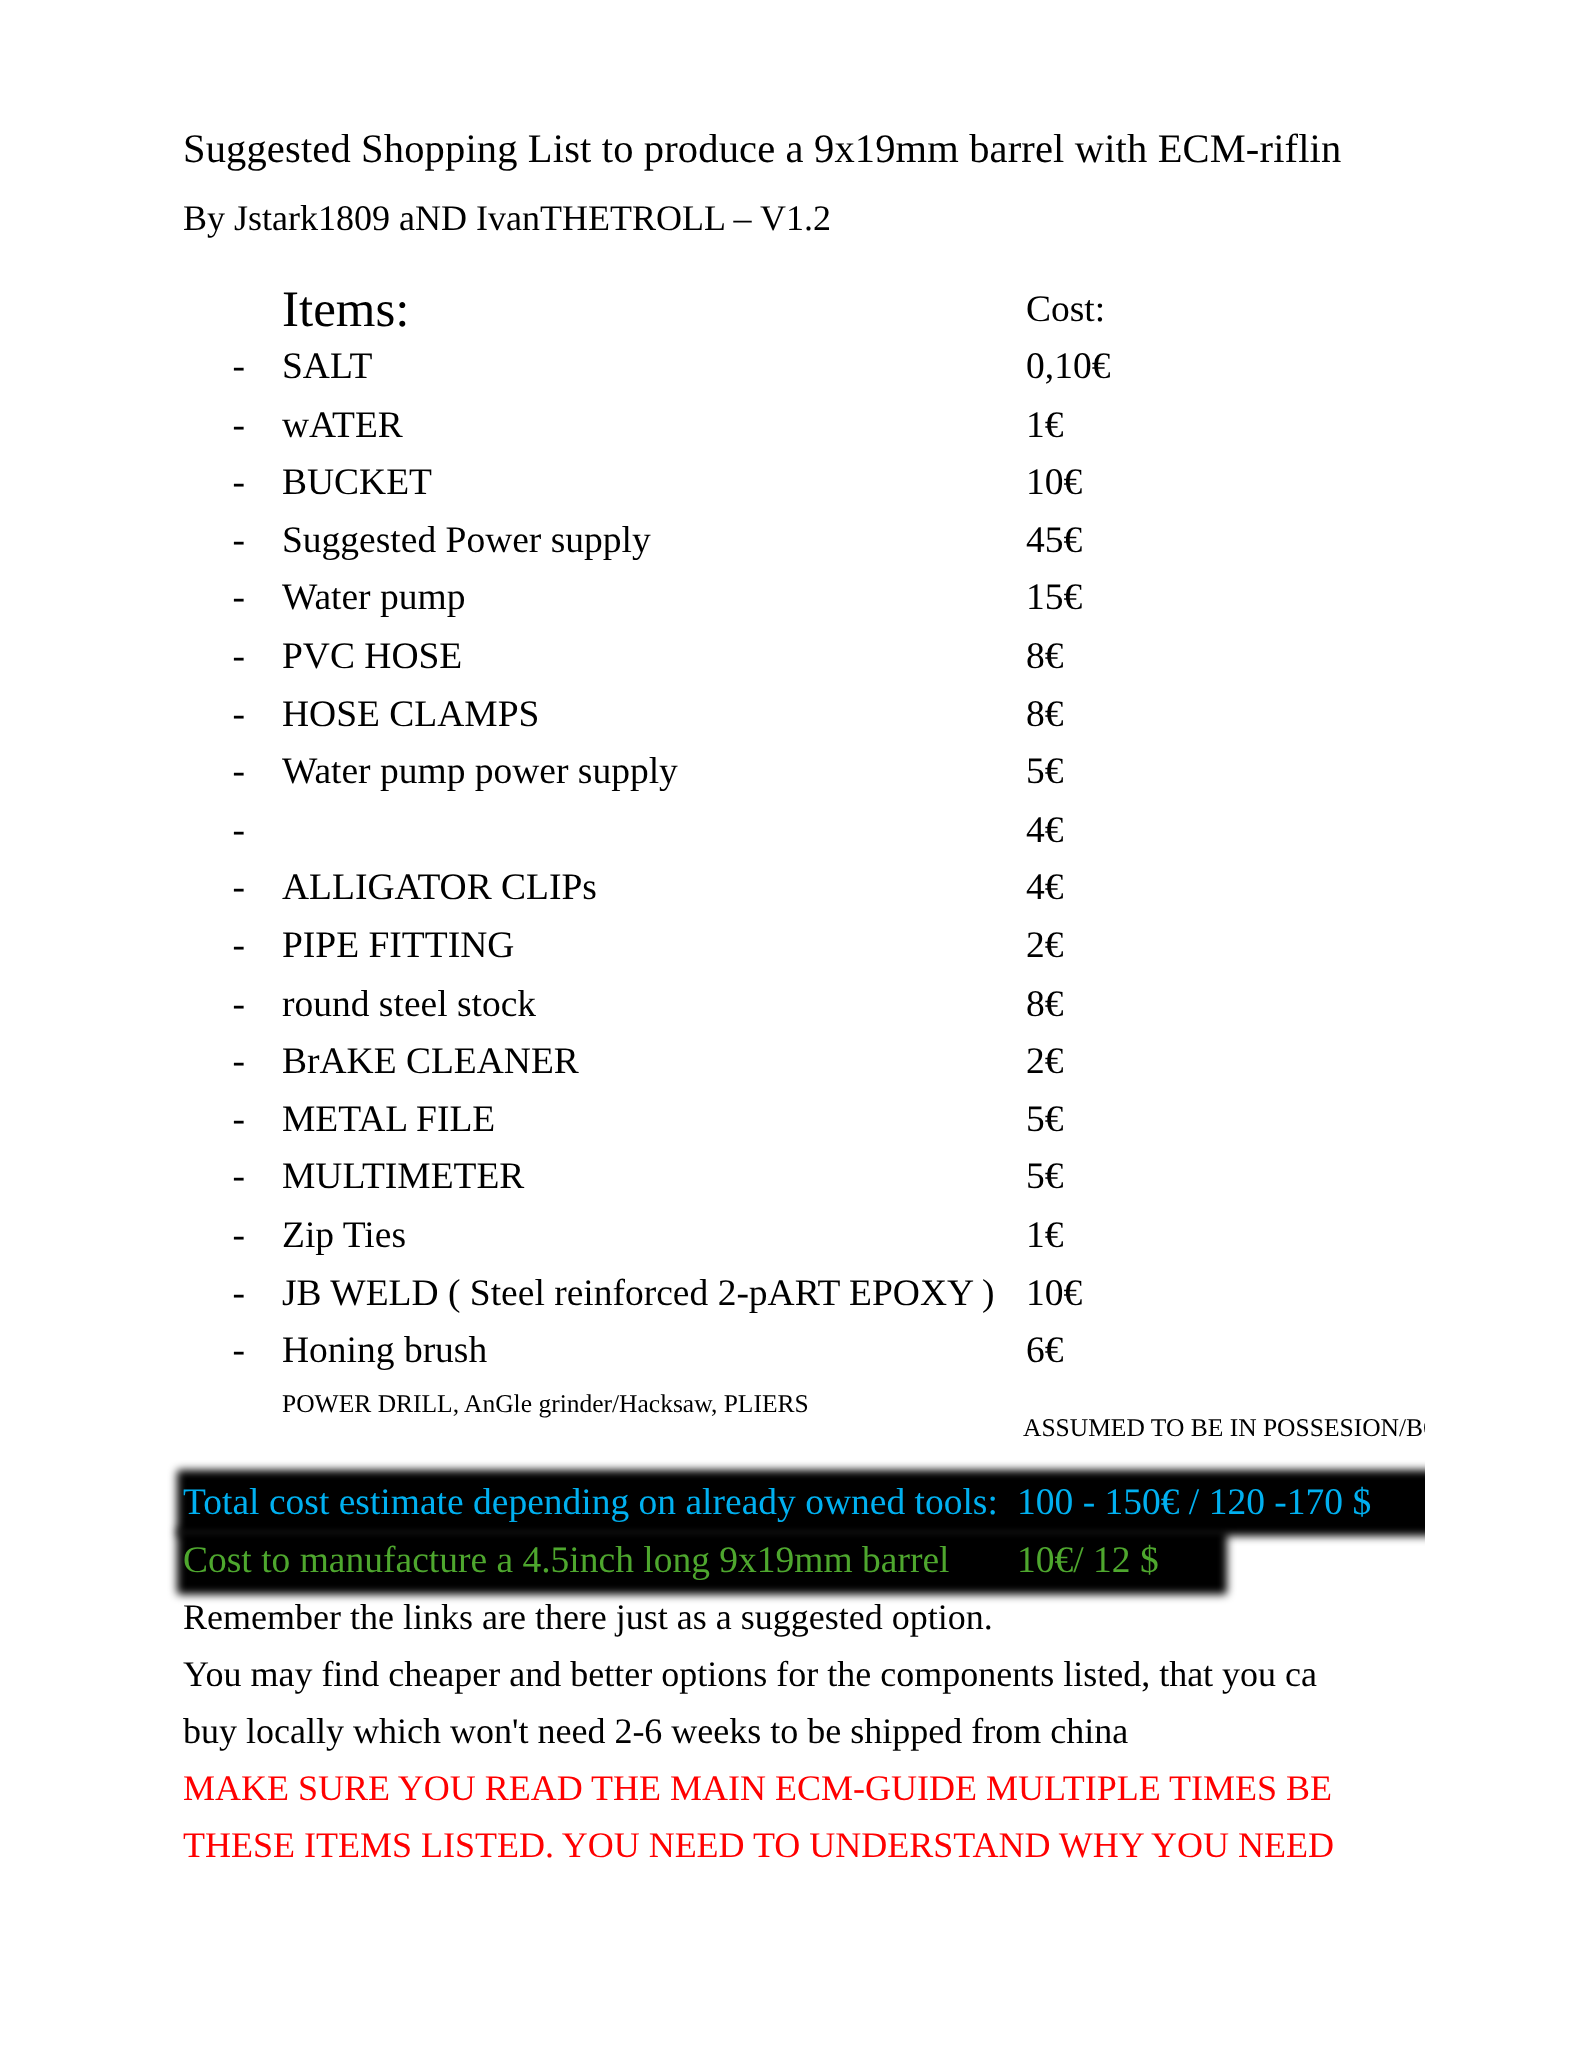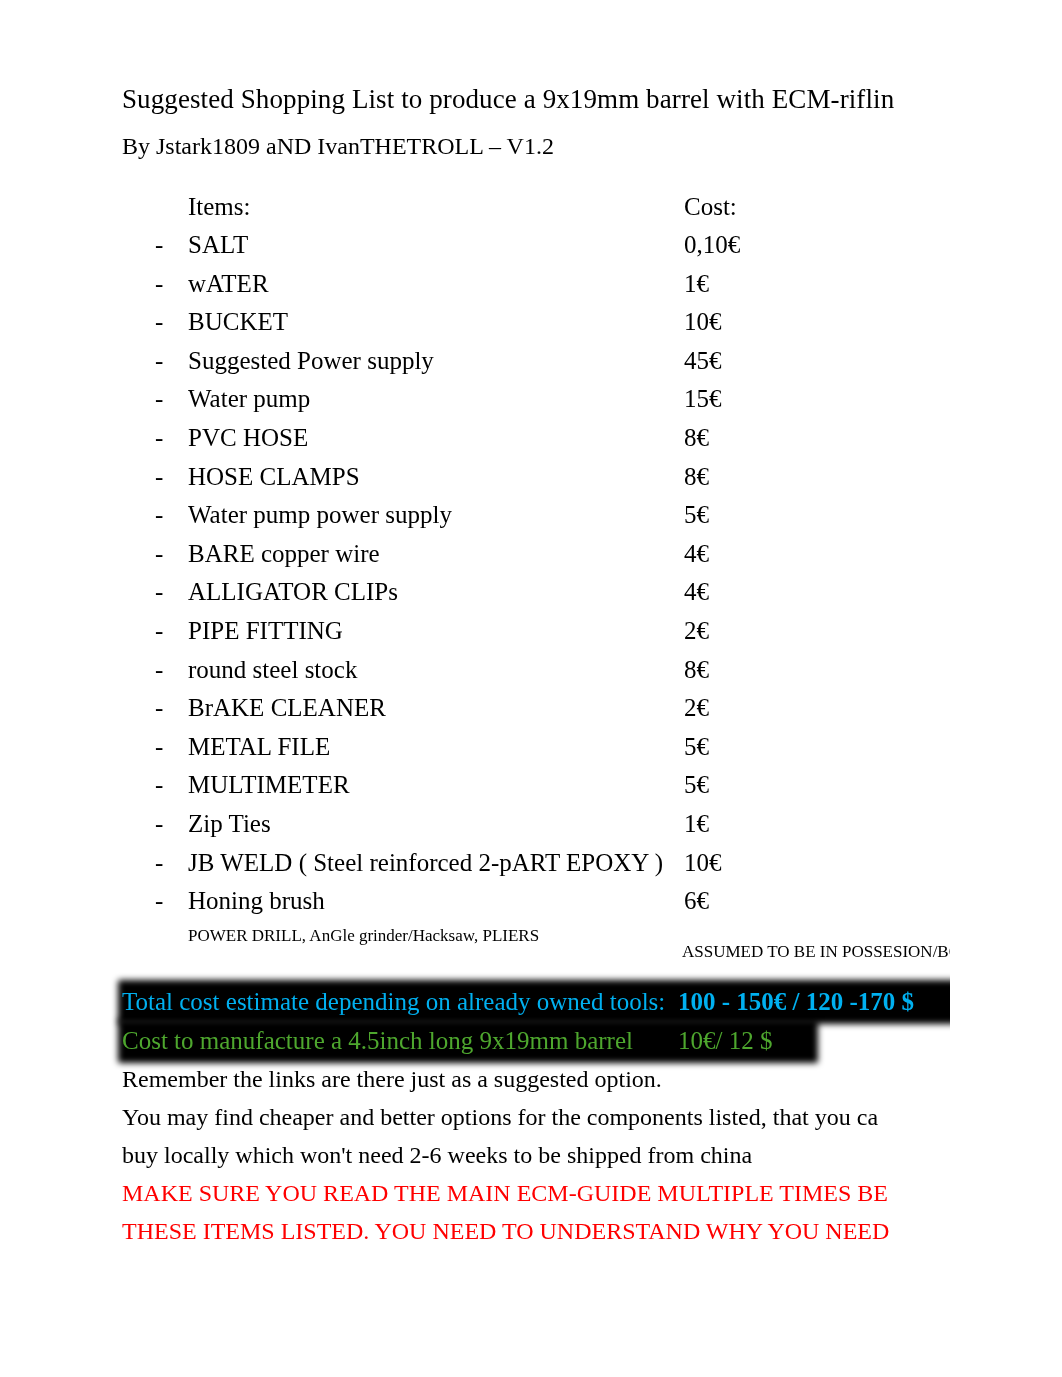--- a/index.html
+++ b/index.html
@@ -60,7 +60,7 @@
     position: absolute;
     left: 66px;
     top: 0;
-    font-size: 25px;
+    font-size: 34px;
     line-height: 38px;
     white-space: nowrap;
   }

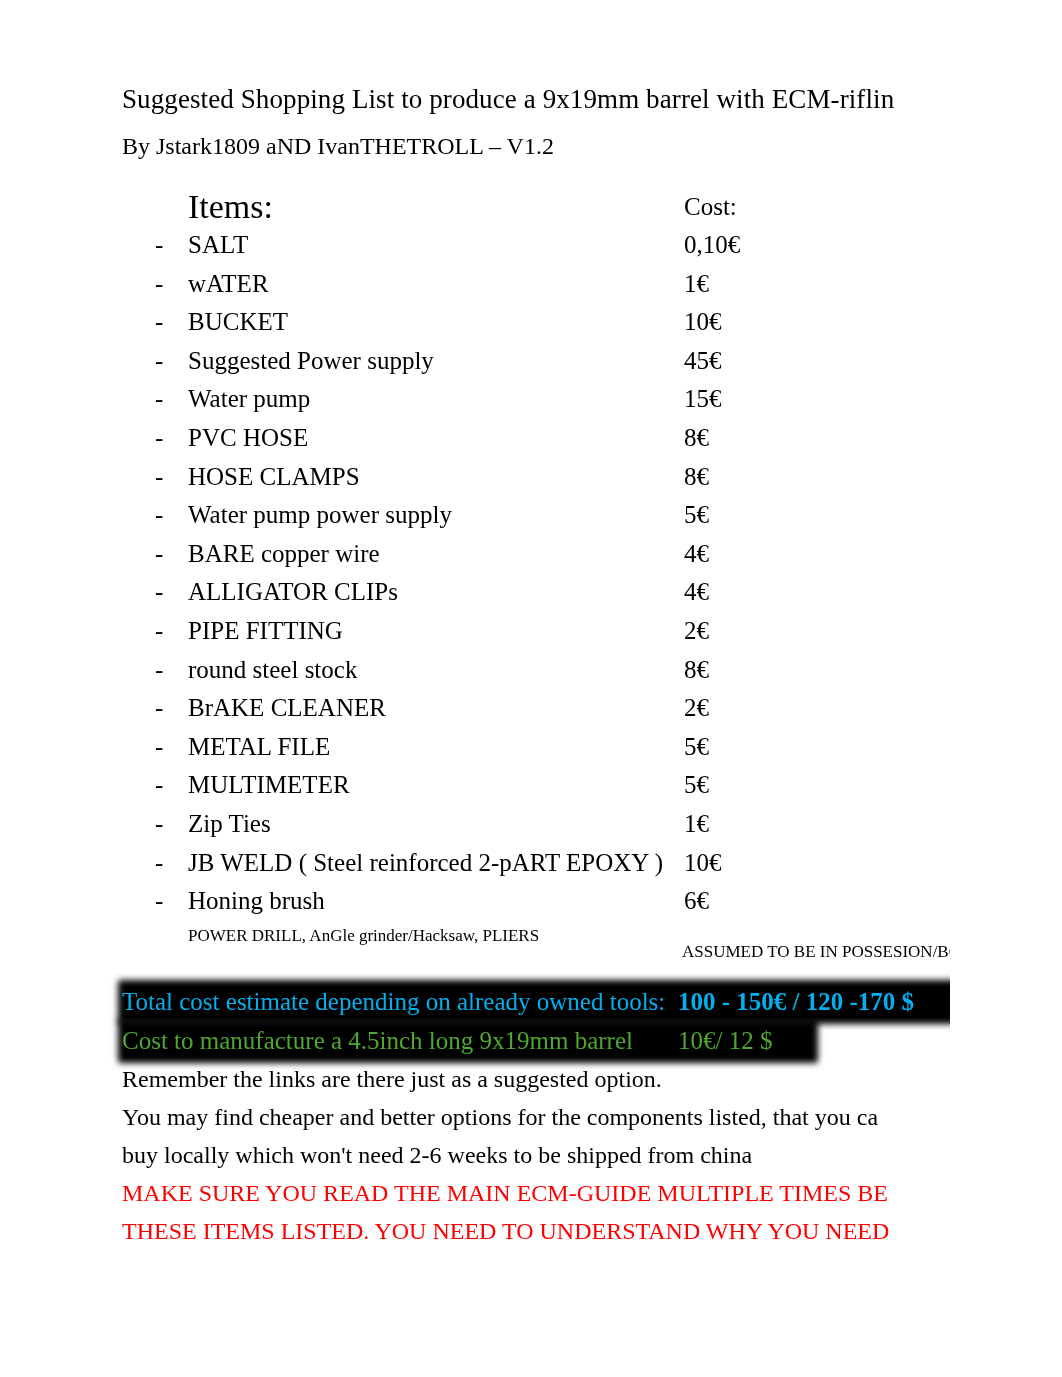--- a/index.html
+++ b/index.html
@@ -254,7 +254,6 @@
     </div>
     <div class="item-row">
       <span class="row-dash">-</span>
-      <span class="row-name">BARE copper wire</span>
       <span class="row-cost">4€</span>
     </div>
     <div class="item-row">

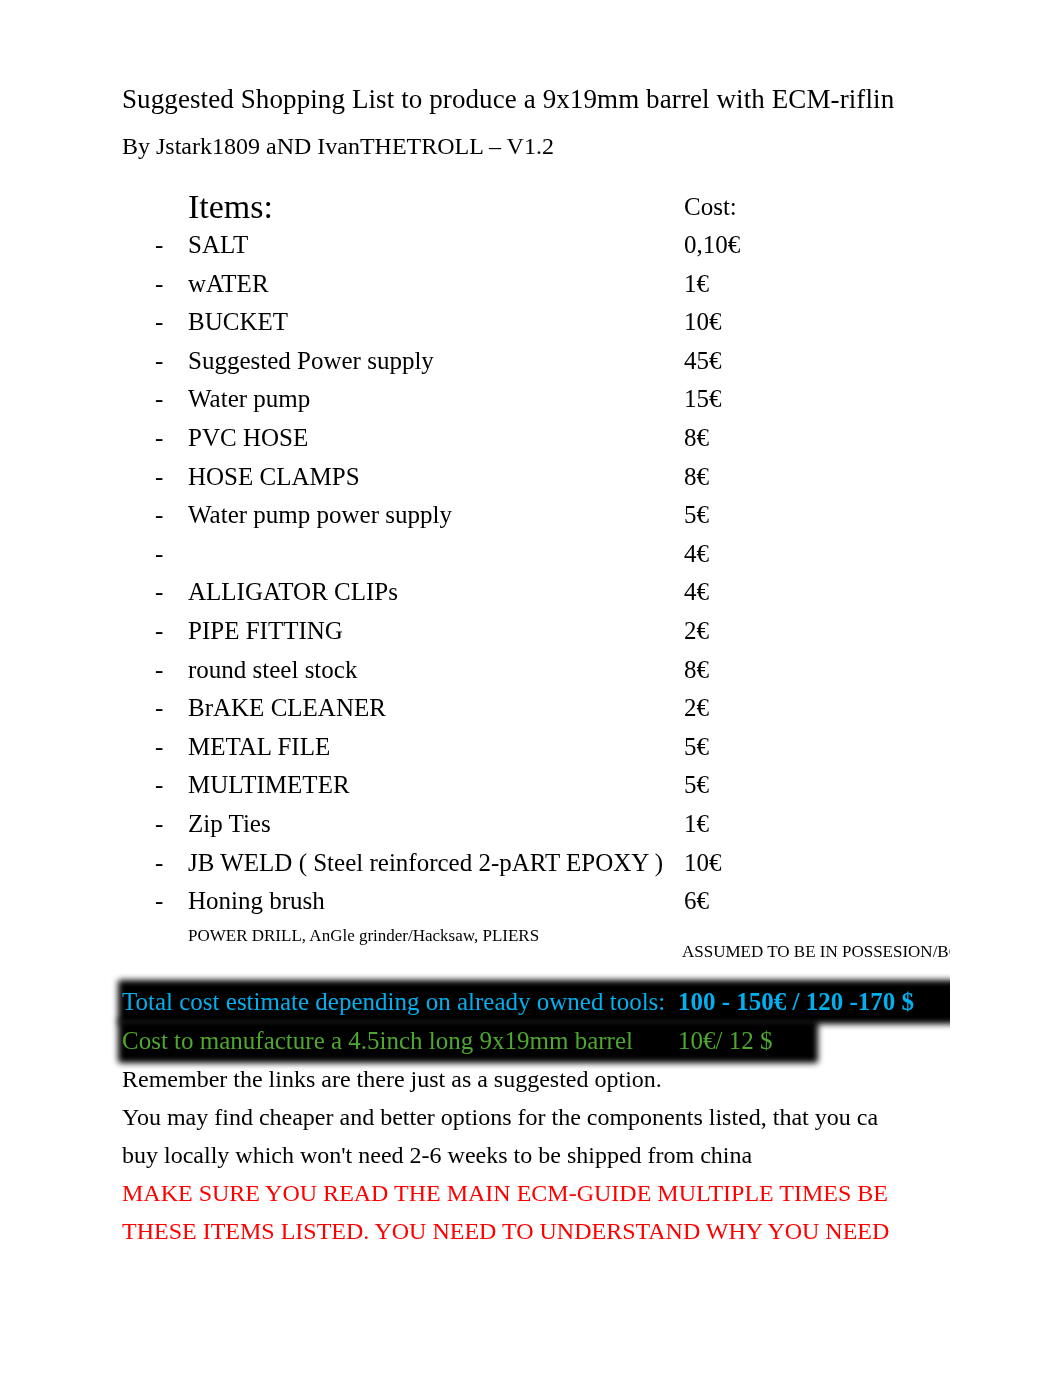--- a/index.html
+++ b/index.html
@@ -312,7 +312,7 @@
   <div class="hl-line hl-total">
     <div class="hl-bar"></div>
     <span class="hl-text">Total cost estimate depending on already owned tools:</span>
-    <span class="hl-text hl-overlap" style="left:556px; color:#00B0F0;font-weight:bold;">100 - 150€ / 120 -170 $</span>
+    <span class="hl-text hl-overlap" style="left:556px; color:#00B0F0;">100 - 150€ / 120 -170 $</span>
   </div>
 
   <div class="hl-line hl-mfg">

